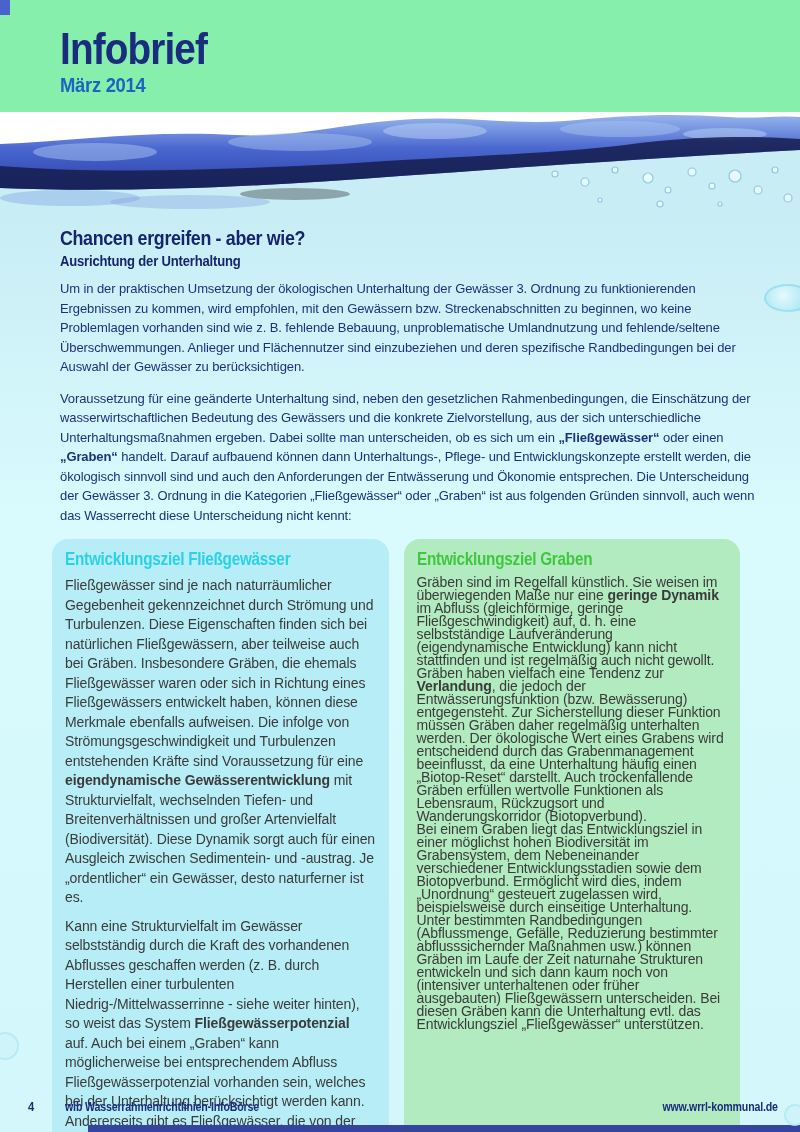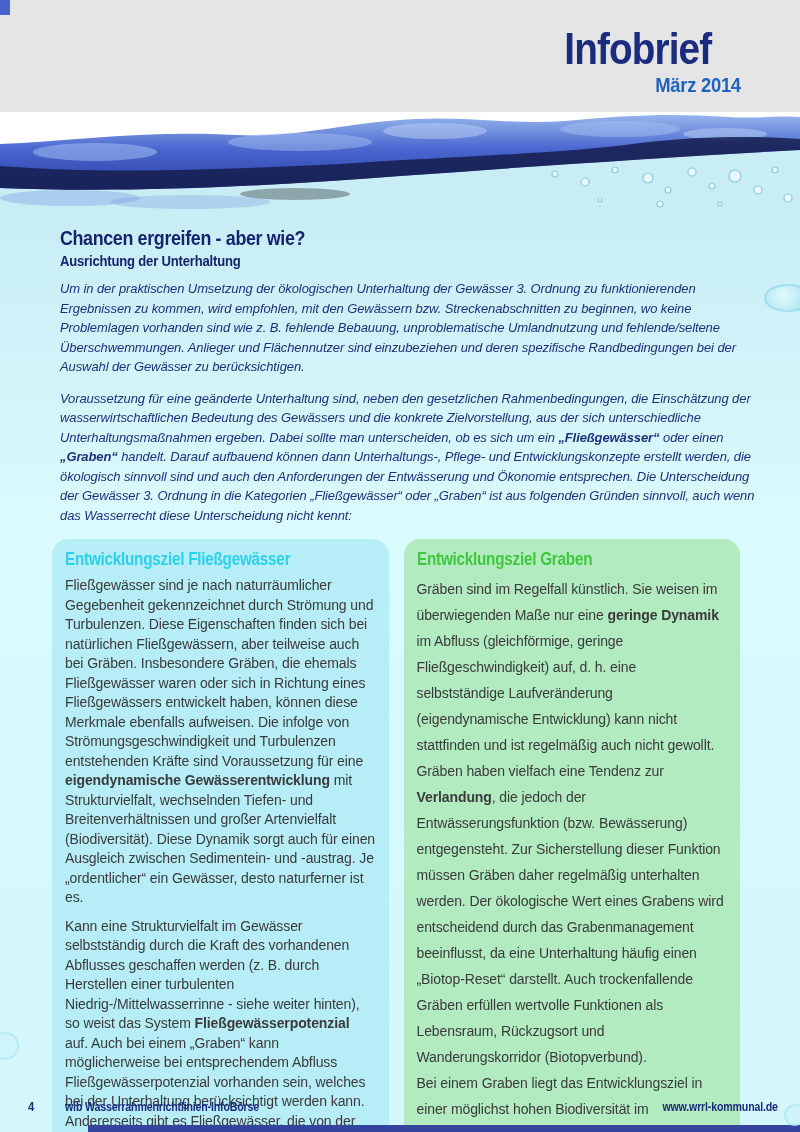--- a/index.html
+++ b/index.html
@@ -14,7 +14,7 @@
   .corner-mark { position:absolute; top:0; left:0; width:10px; height:15px; background:#4a63cc; }
 
   
-  .masthead { height:112px; padding:26px 0 0 60px; background:#e5e5e5;text-align:right; }
+  .masthead { height:112px; padding:26px 0 0 60px; background:#86efac; }
   .masthead h1 {
     margin:0; font-size:44px; font-weight:bold; color:#1b2c7e;
     letter-spacing:-1px; transform:scaleX(.88); transform-origin:0 0; line-height:1.05;

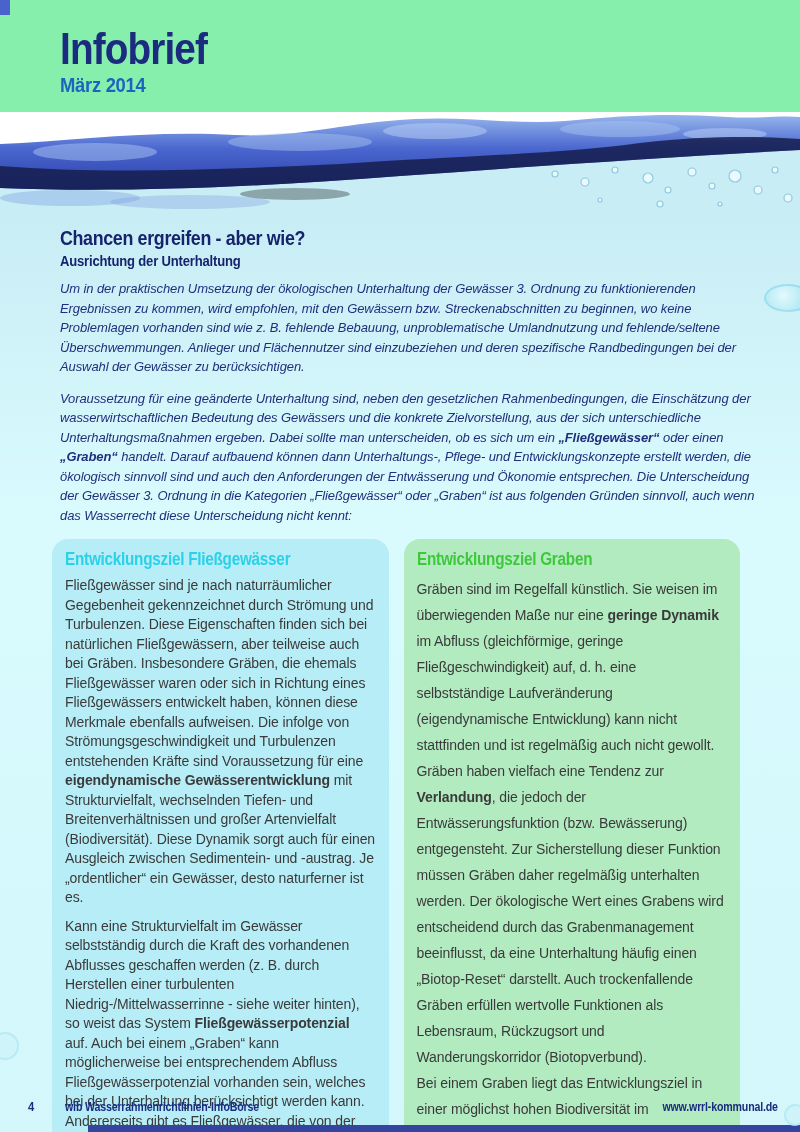--- a/index.html
+++ b/index.html
@@ -43,7 +43,7 @@
   }
   p.intro {
     margin:0 0 12px; font-size:13px; line-height:19.5px; color:#202f7c;
-    letter-spacing:-.1px; hyphens:auto;font-style:italic;
+    letter-spacing:-.1px; hyphens:auto;
   }
   .bold { font-weight:bold; }
 

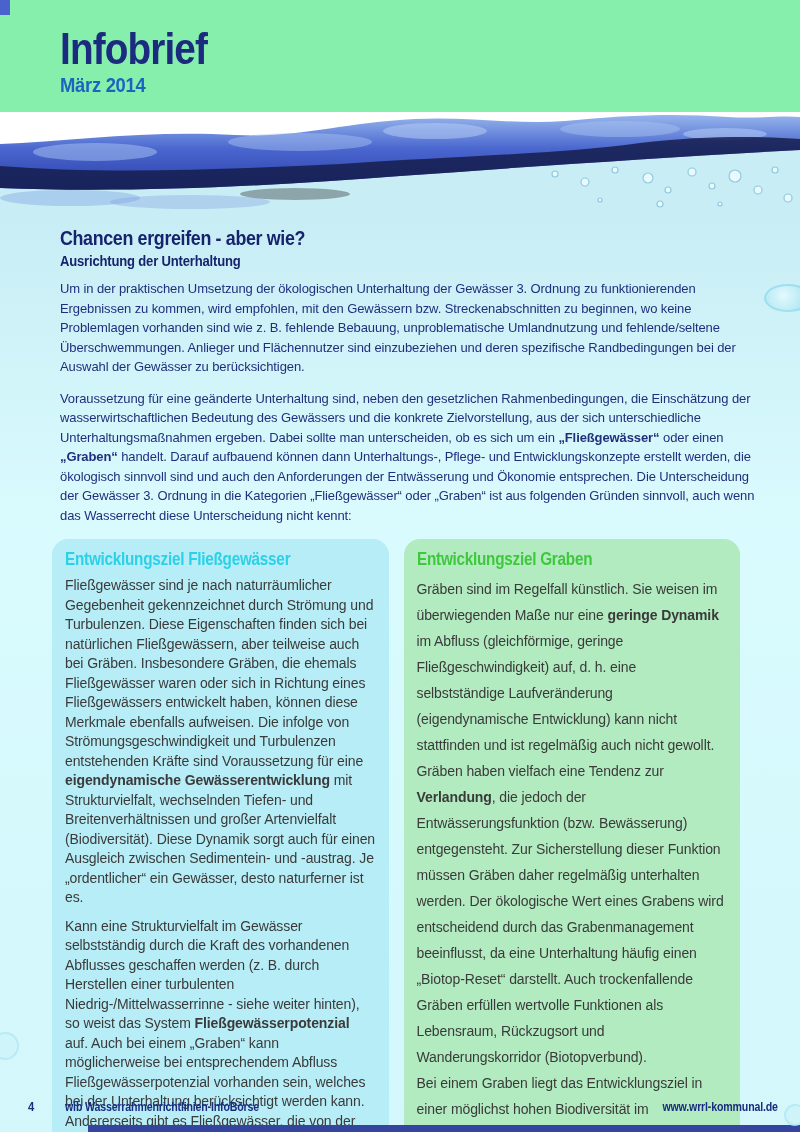--- a/index.html
+++ b/index.html
@@ -63,7 +63,7 @@
     letter-spacing:-.1px; hyphens:auto;
   }
   .box p:last-child { margin-bottom:0; }
-  .box-graben p { margin-bottom:0; line-height:26px; }
+  .box-graben p { margin-bottom:0; line-height:13px; }
 
   
   .page-footer {

